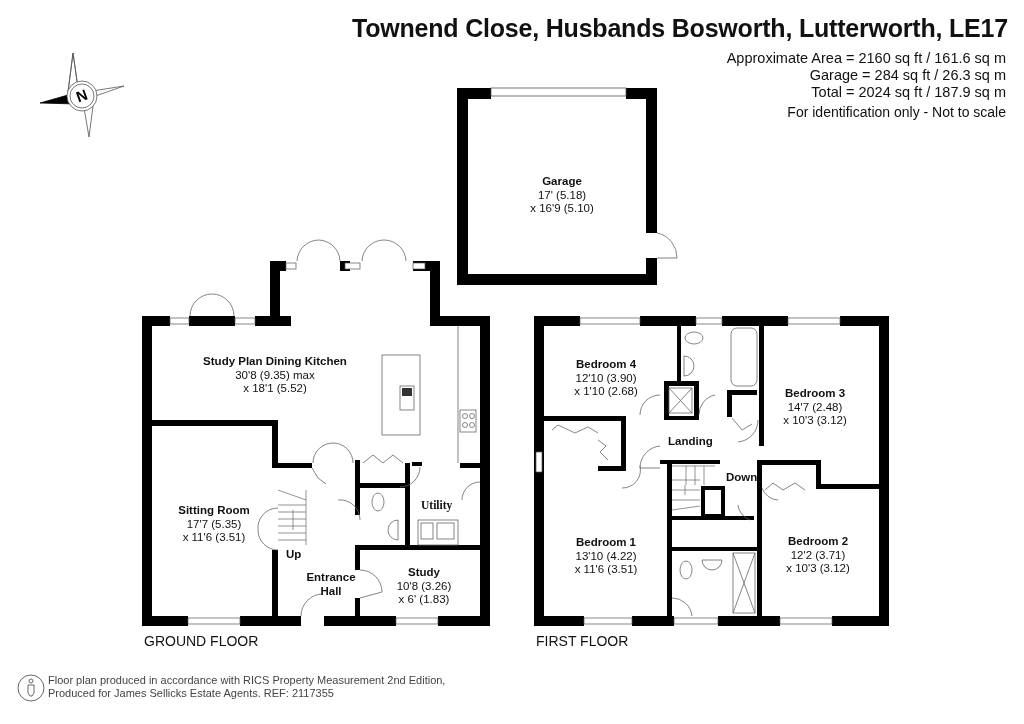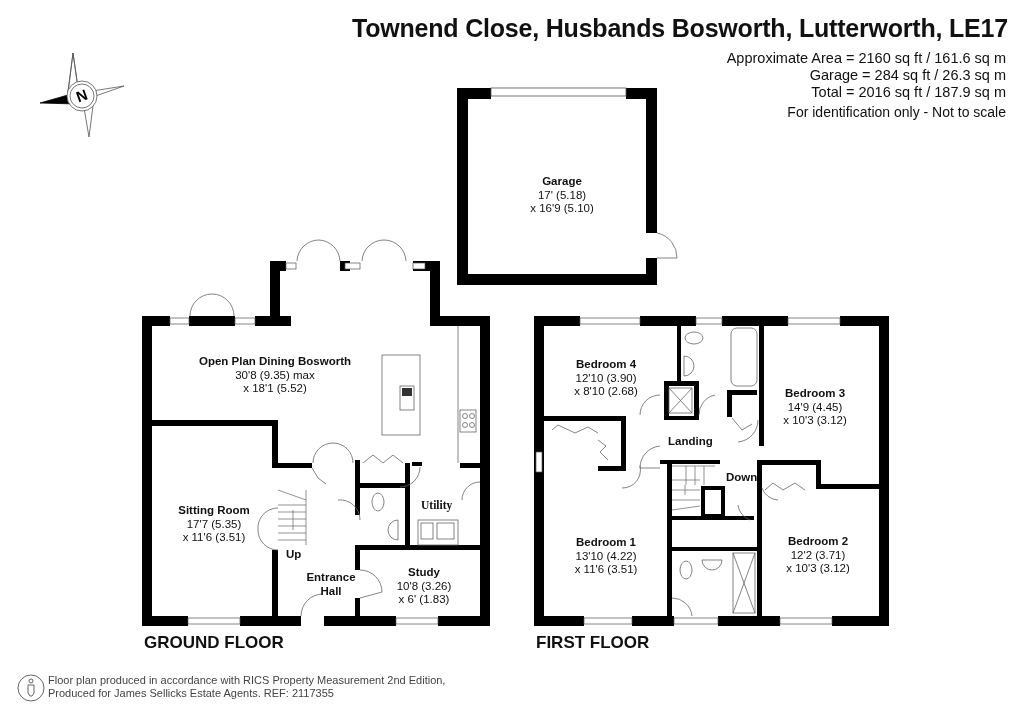--- a/index.html
+++ b/index.html
@@ -23,7 +23,7 @@
 <div class="abs areas">
   <div>Approximate Area = 2160 sq ft / 161.6 sq m</div>
   <div>Garage = 284 sq ft / 26.3 sq m</div>
-  <div>Total = 2016 sq ft / 187.9 sq m</div>
+  <div>Total = 2024 sq ft / 187.9 sq m</div>
   <div class="note">For identification only - Not to scale</div>
 </div>
 

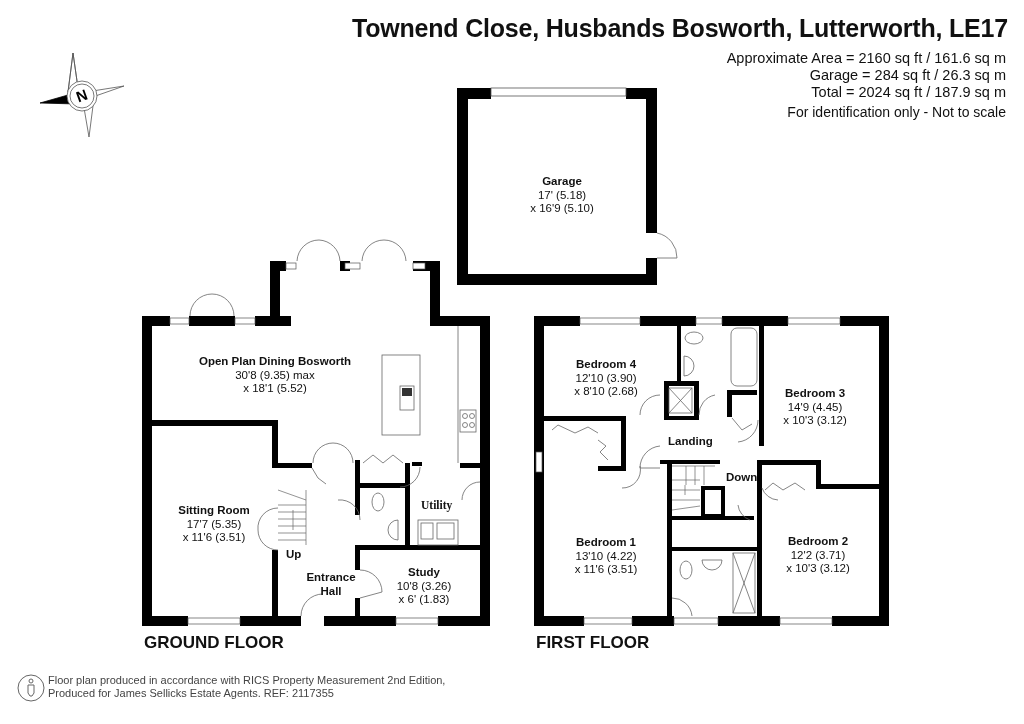--- a/index.html
+++ b/index.html
@@ -247,7 +247,7 @@
 </div>
 
 <div class="room" style="left:275px;top:355px;">
-  <div class="name">Open Plan Dining Bosworth</div>
+  <div class="name">Study Plan Dining Kitchen</div>
   <div>30'8 (9.35) max</div>
   <div>x 18'1 (5.52)</div>
 </div>

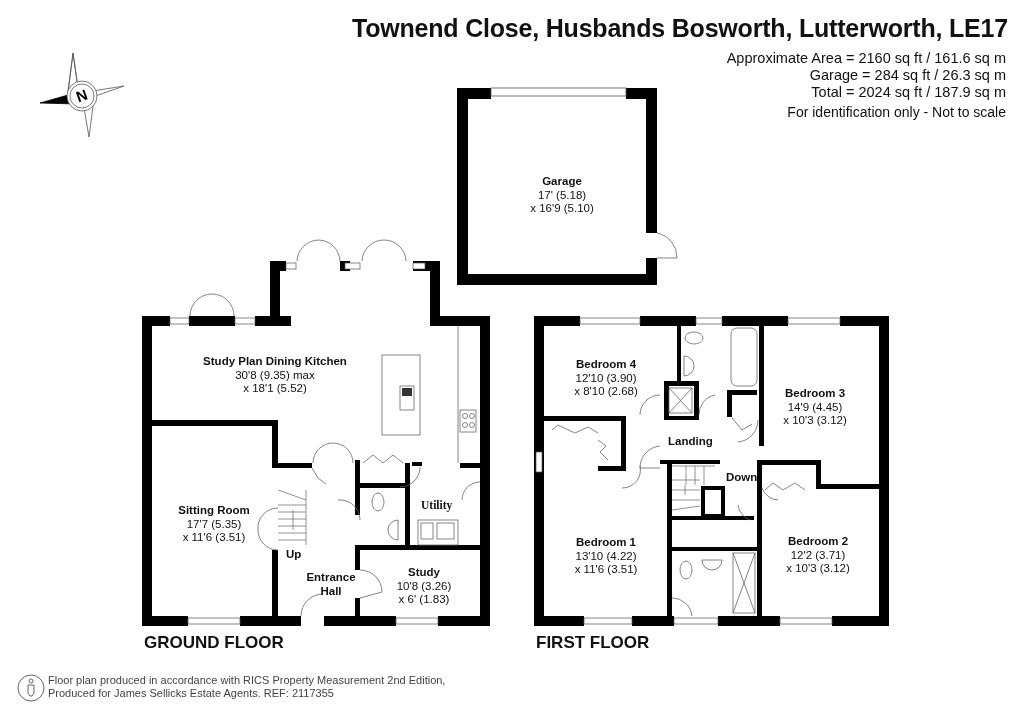--- a/index.html
+++ b/index.html
@@ -272,7 +272,7 @@
 <div class="room" style="left:606px;top:358px;">
   <div class="name">Bedroom 4</div>
   <div>12'10 (3.90)</div>
-  <div>x 8'10 (2.68)</div>
+  <div>x 1'10 (2.68)</div>
 </div>
 <div class="room" style="left:815px;top:387px;">
   <div class="name">Bedroom 3</div>

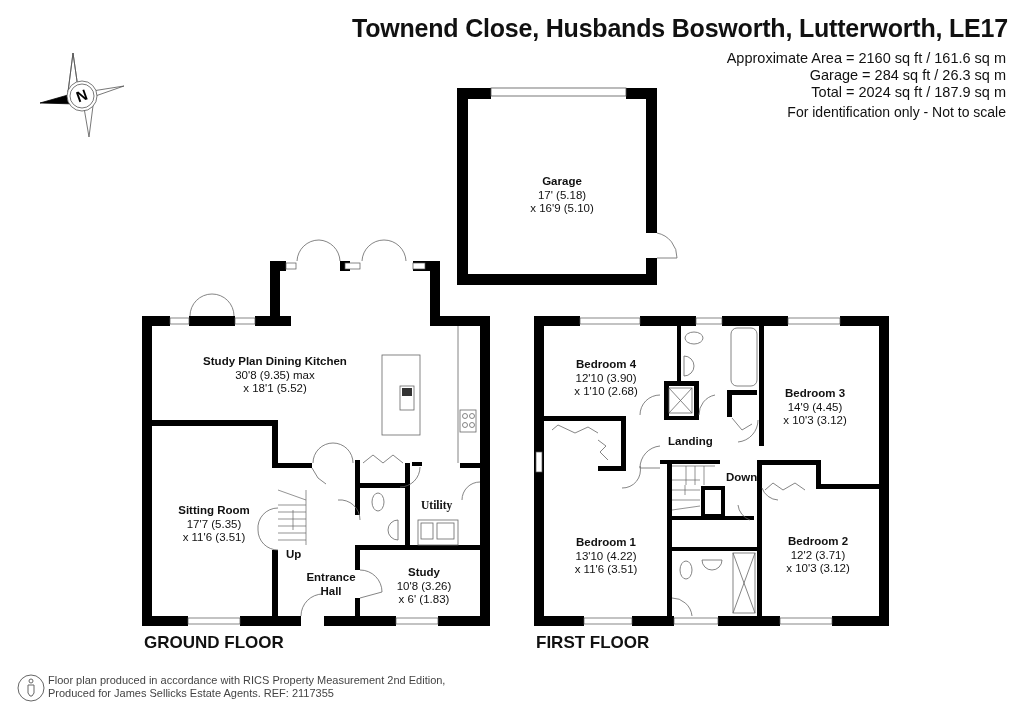--- a/index.html
+++ b/index.html
@@ -276,7 +276,7 @@
 </div>
 <div class="room" style="left:815px;top:387px;">
   <div class="name">Bedroom 3</div>
-  <div>14'9 (4.45)</div>
+  <div>14'7 (2.48)</div>
   <div>x 10'3 (3.12)</div>
 </div>
 <div class="room" style="left:606px;top:536px;">

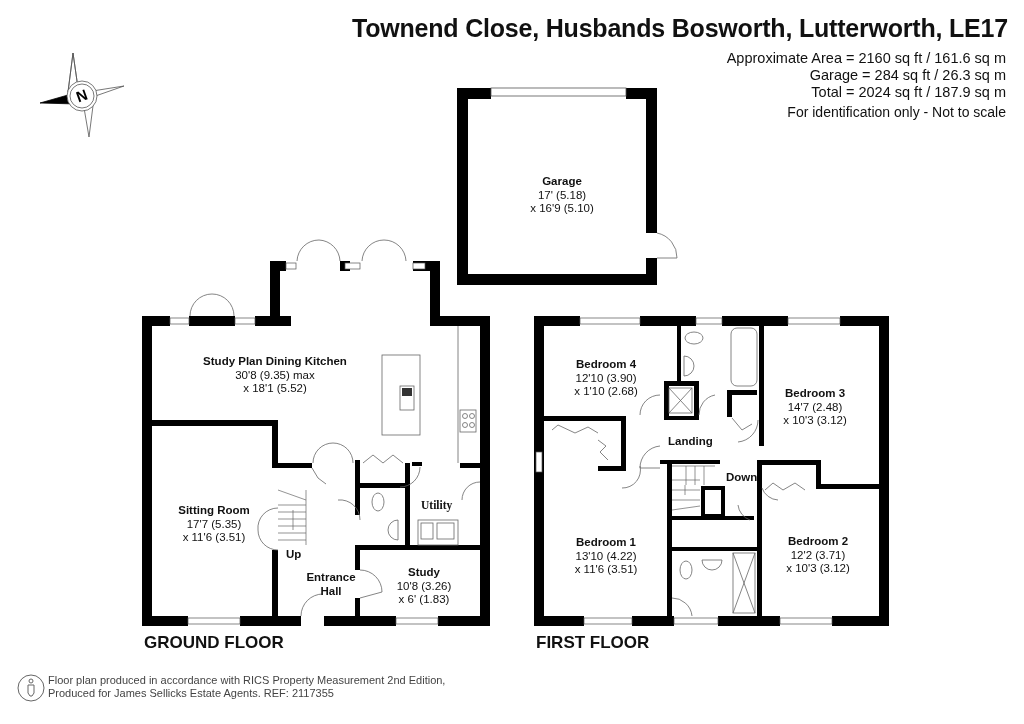--- a/index.html
+++ b/index.html
@@ -11,7 +11,7 @@
   svg.plan{position:absolute;left:0;top:0;}
   .room{position:absolute;text-align:center;font-size:11.5px;line-height:13.5px;transform:translateX(-50%);white-space:nowrap;}
   .room .name{font-weight:bold;}
-  .floorlbl{position:absolute;font-weight:bold;font-size:17px;}
+  .floorlbl{position:absolute;font-weight:normal;font-size:14px;}
   .small{position:absolute;font-weight:bold;font-size:11.5px;}
   .footer{left:48px;top:674px;font-size:11px;line-height:12.5px;color:#444;}
   .footer .copy{margin-left:14px;}

